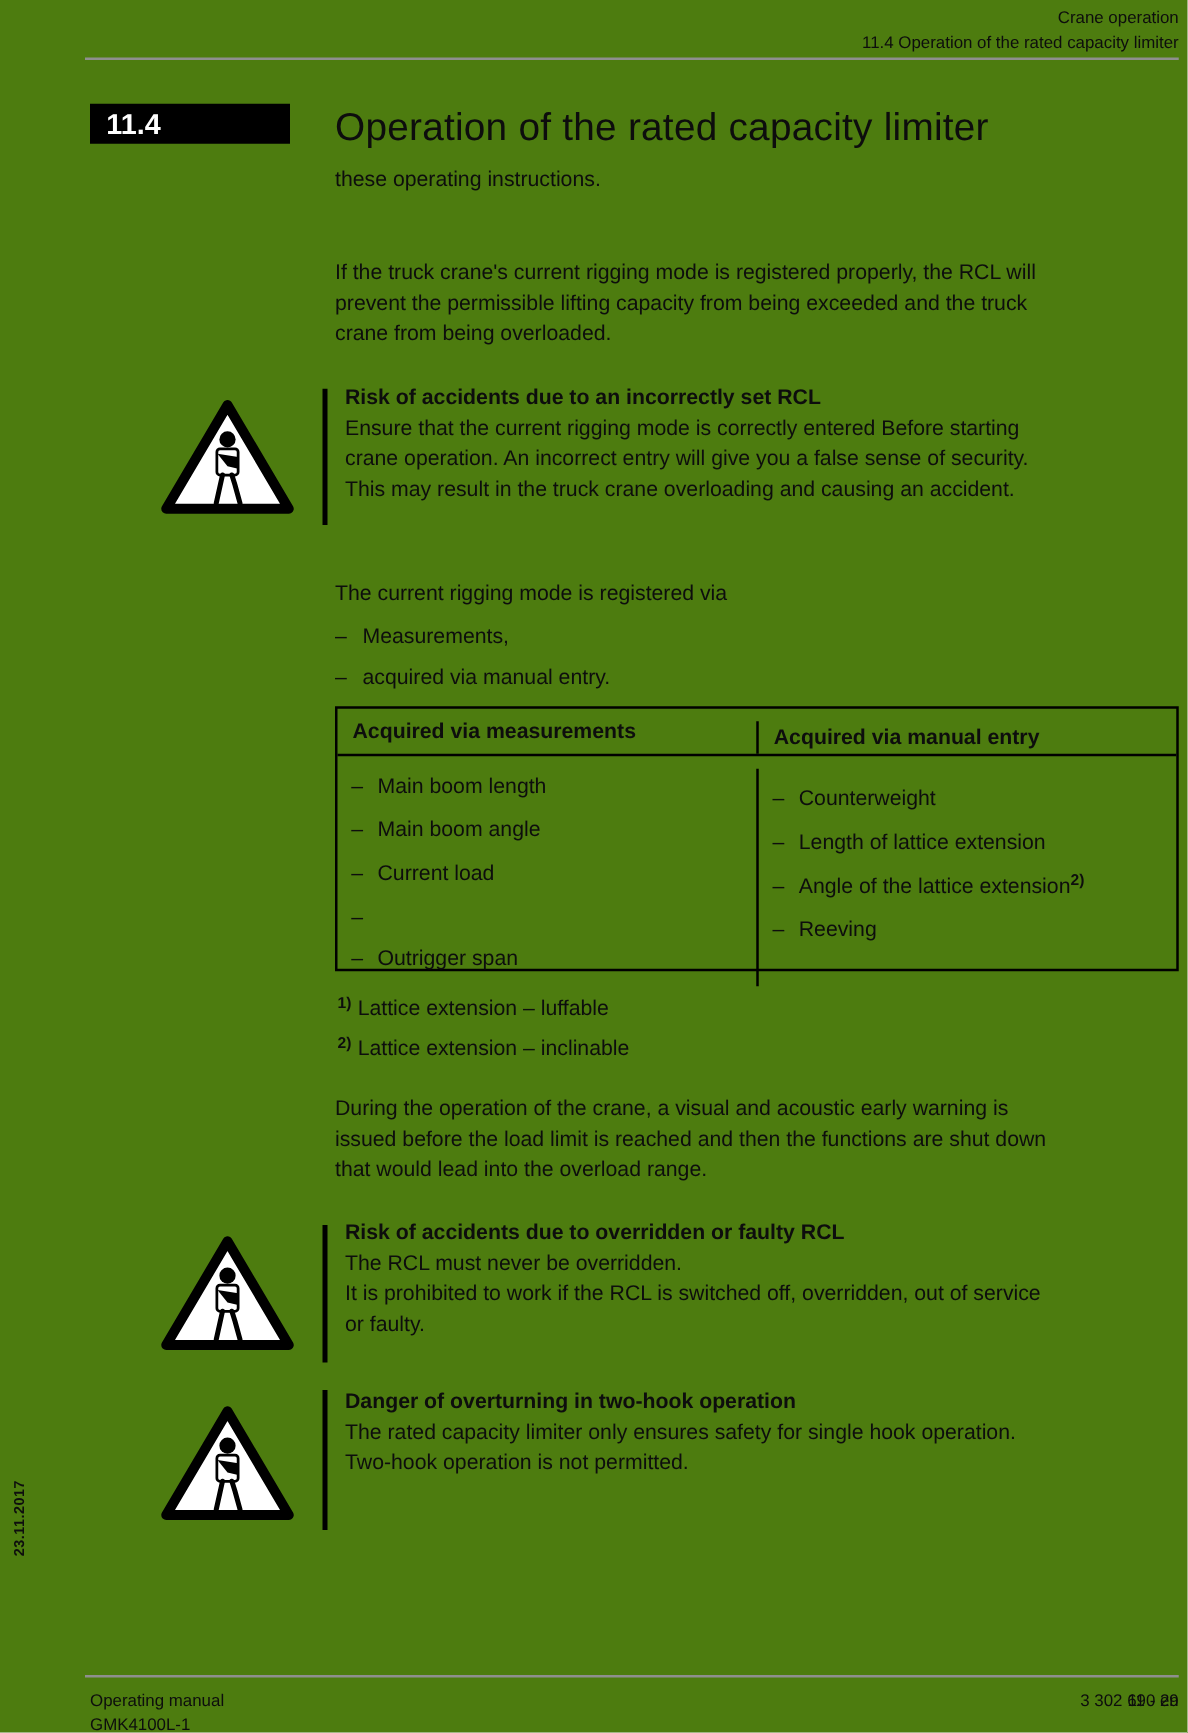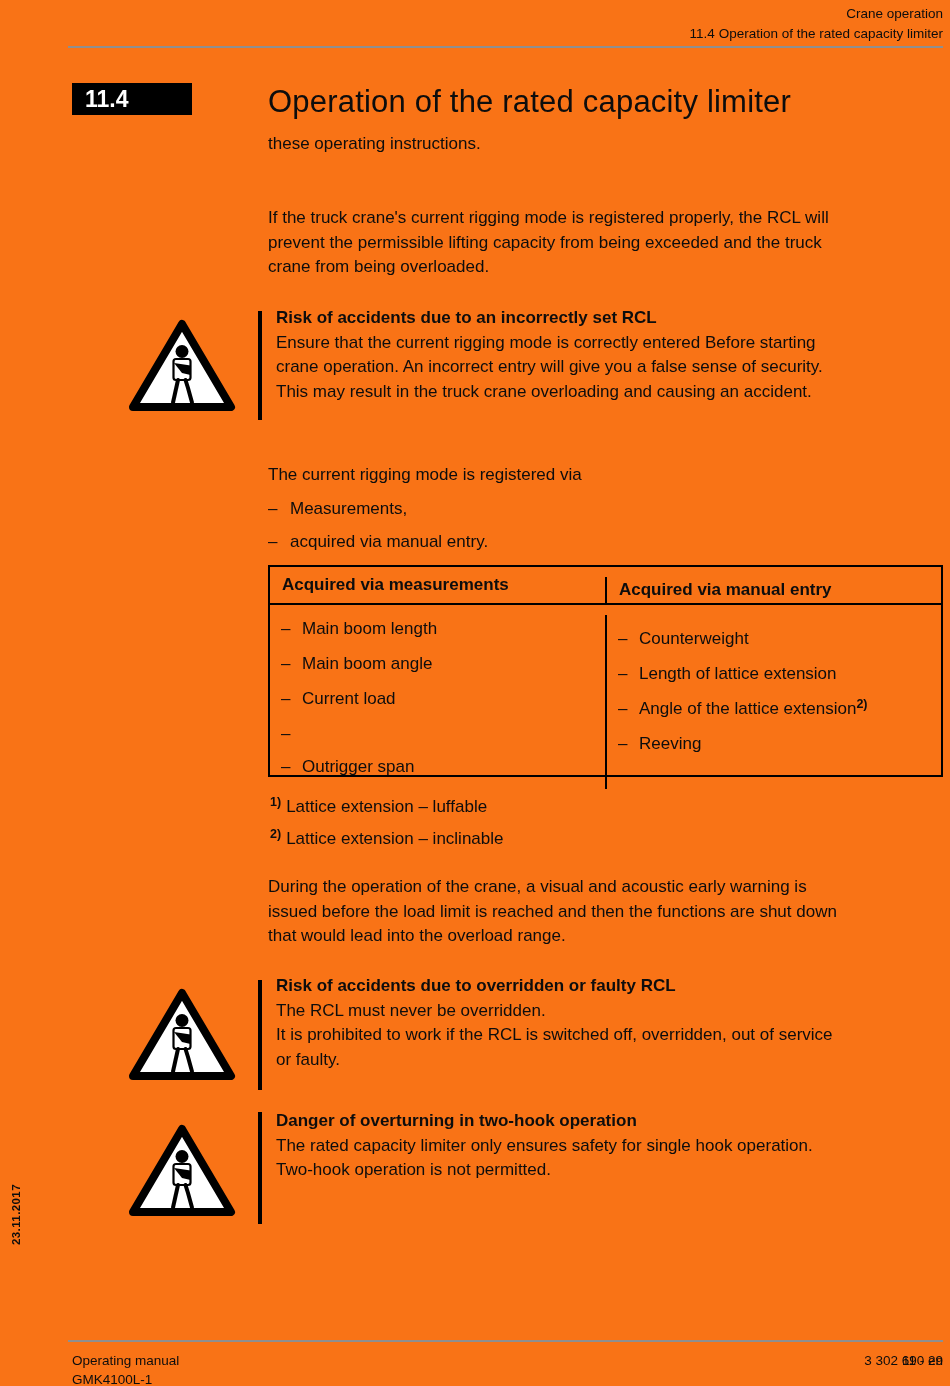--- a/index.html
+++ b/index.html
@@ -5,7 +5,7 @@
   html, body { margin: 0; padding: 0; background: #e8e8e8; }
   .page {
     position: relative; width: 950px; height: 1386px; margin: 0 auto;
-    background: #f97316; color: #0d0d0d; overflow: hidden;
+    background: #4d7c0f; color: #0d0d0d; overflow: hidden;
     font-family: "Liberation Sans", "DejaVu Sans", sans-serif;
   }
   .abs { position: absolute; }

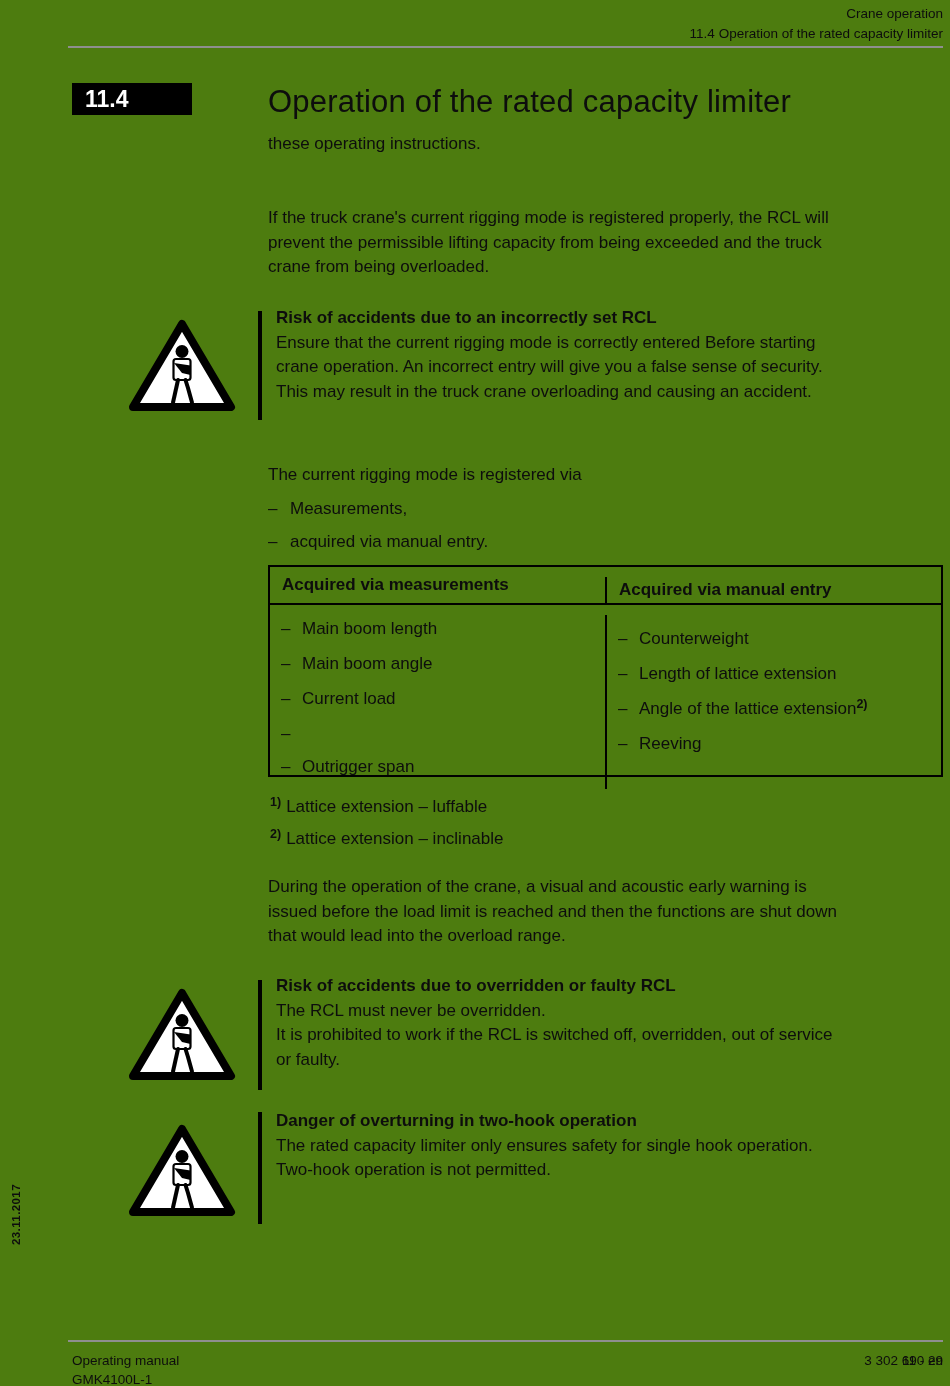--- a/index.html
+++ b/index.html
@@ -16,7 +16,7 @@
   .rule.bottom { top: 1340px; }
   
   .secbox {
-    left: 72px; top: 83px; width: 120px; height: 32px; background: #000;
+    left: 72px; top: 83px; width: 160px; height: 32px; background: #000;
     color: #fff; font-weight: bold; font-size: 23px;
     display: flex; align-items: center; padding-left: 13px; box-sizing: border-box;
   }

